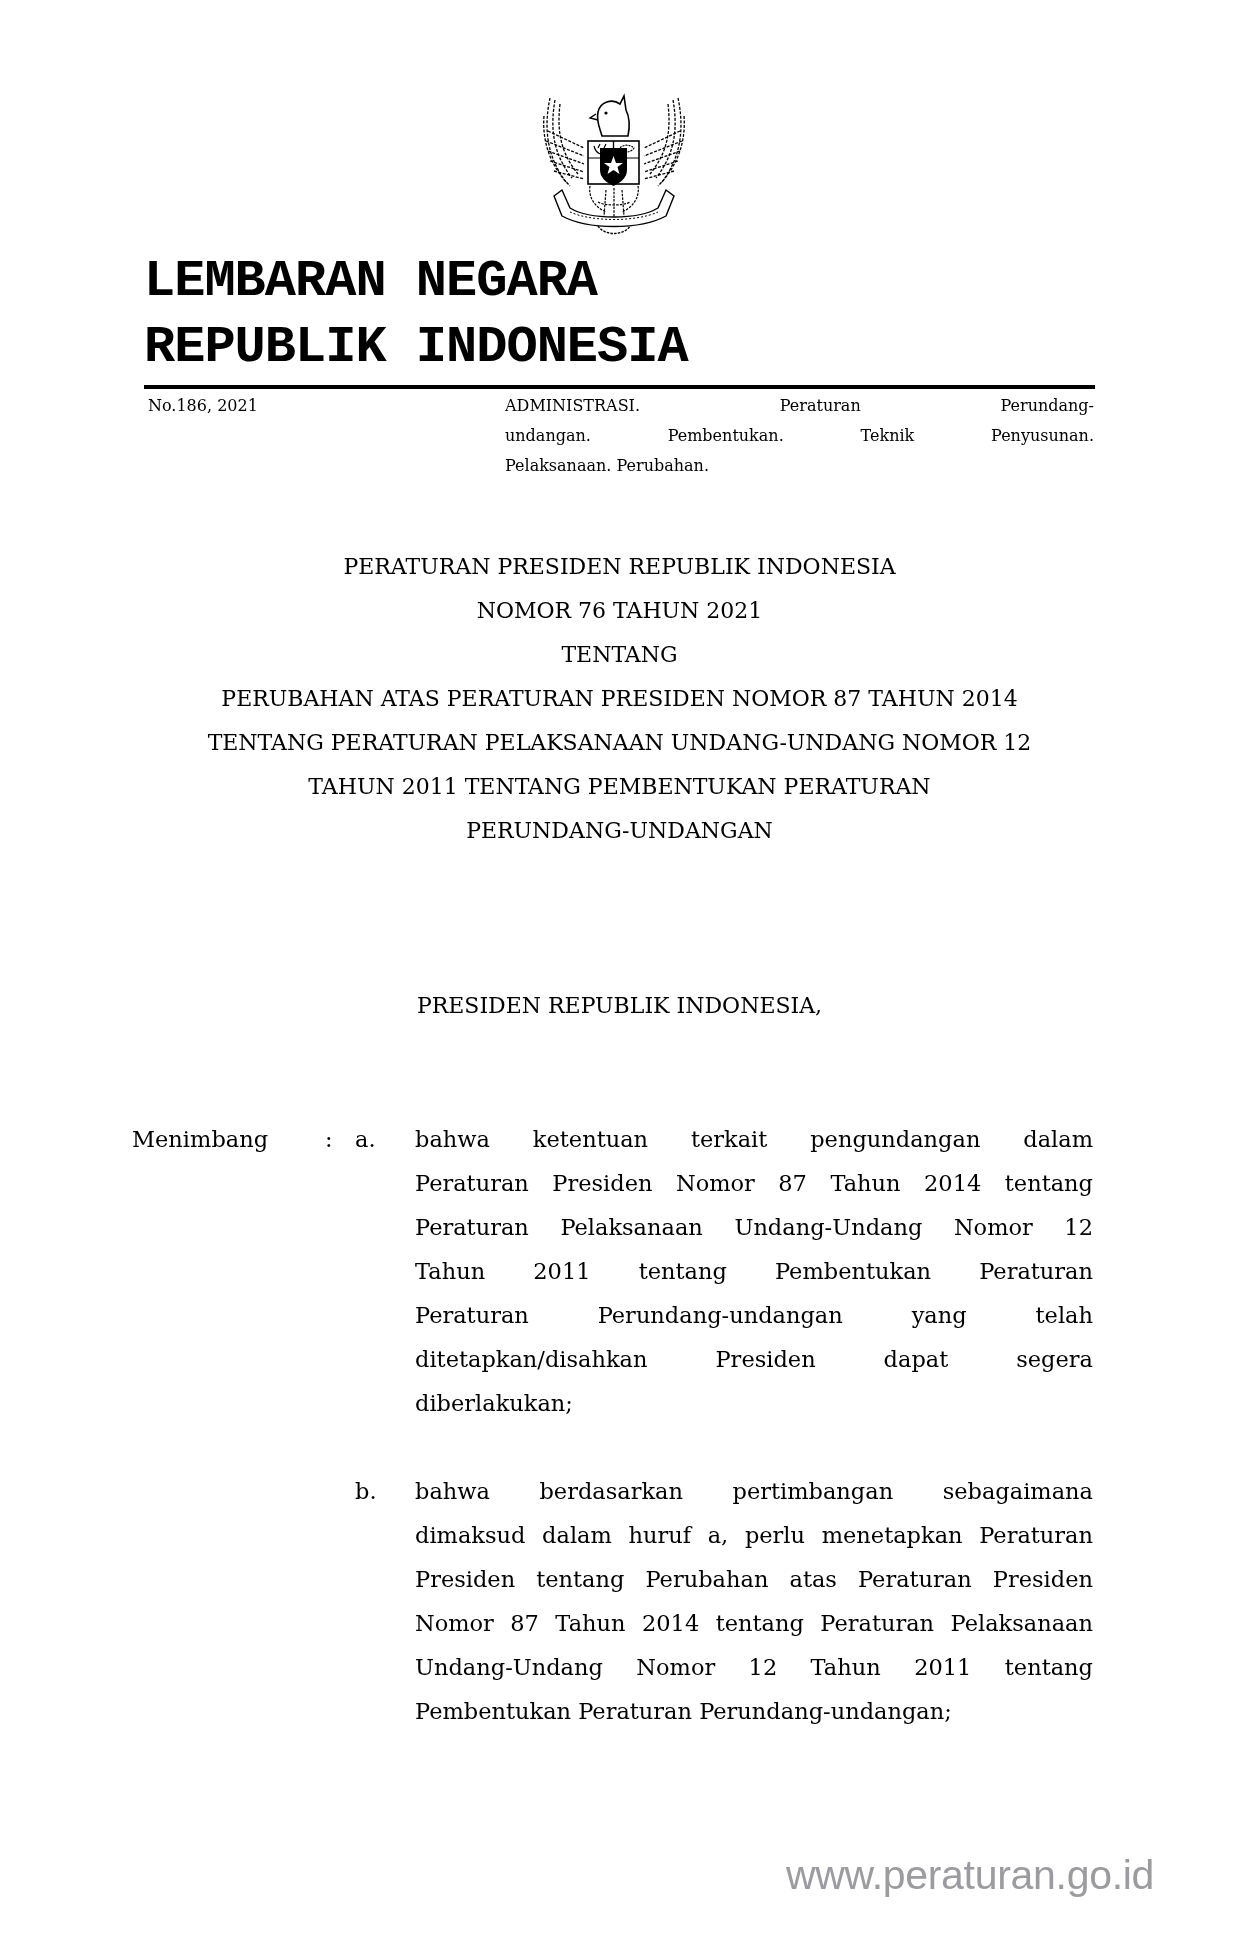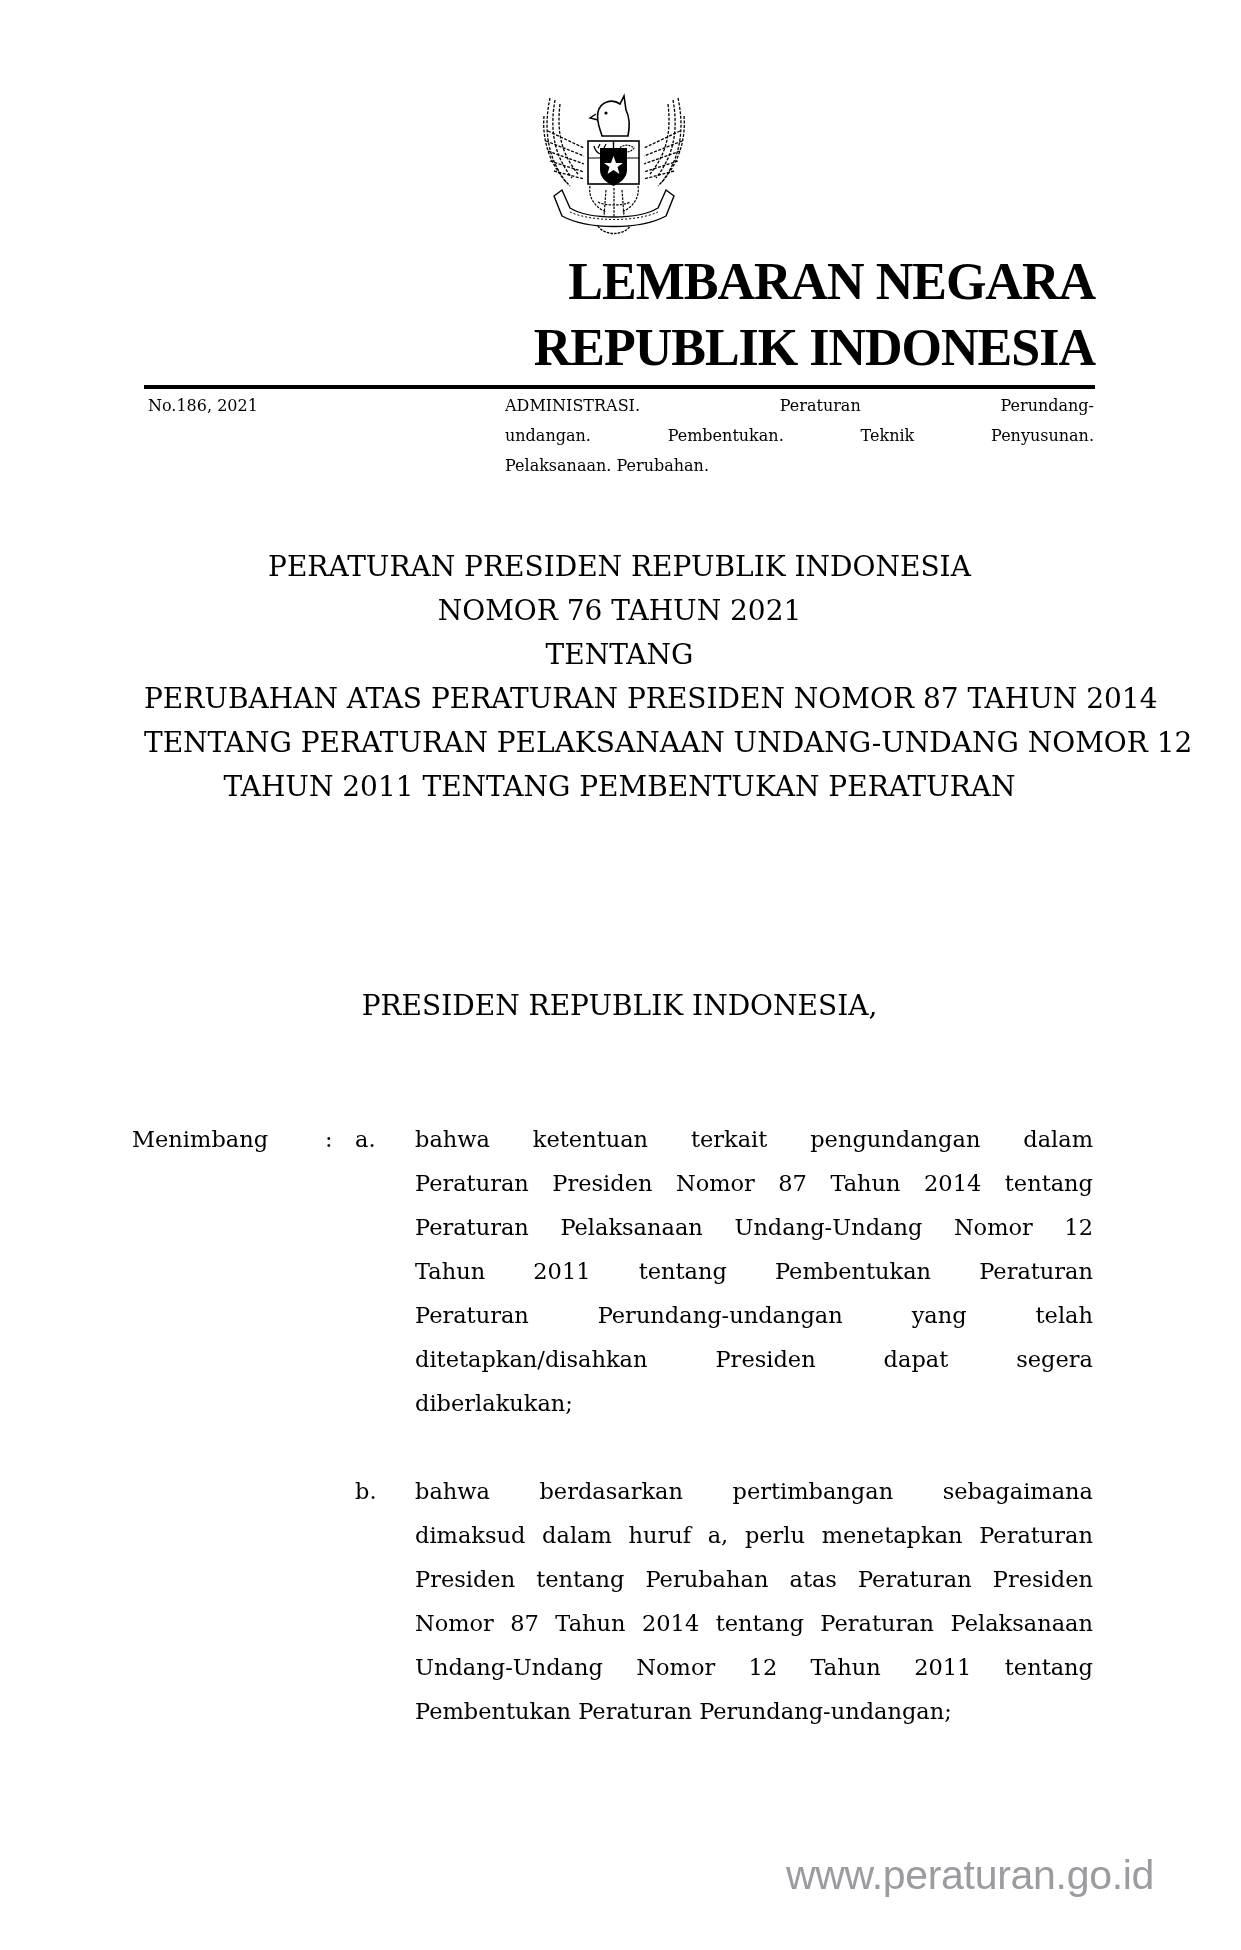--- a/index.html
+++ b/index.html
@@ -6,8 +6,8 @@
   body { width: 1241px; height: 1950px; position: relative; overflow: hidden; color: #000; }
   .abs { position: absolute; white-space: nowrap; }
   .emblem { position: absolute; left: 540px; top: 86px; width: 148px; height: 154px; }
-  .title { position: absolute; left: 144px; width: 951px; text-align: right;
-           font-family: Liberation Serif, serif; font-weight: bold;
+  .title { position: absolute; left: 144px; width: 951px; text-align: left;
+           font-family: Liberation Mono, monospace; font-weight: bold;
            font-size: 52px; line-height: 60px; letter-spacing: -1px; }
   .rule { position: absolute; left: 144px; top: 385px; width: 951px; height: 4px; background: #000; }
   .hdr { font-family: "DejaVu Serif", "Liberation Serif", serif; font-size: 16px; line-height: 30px; }

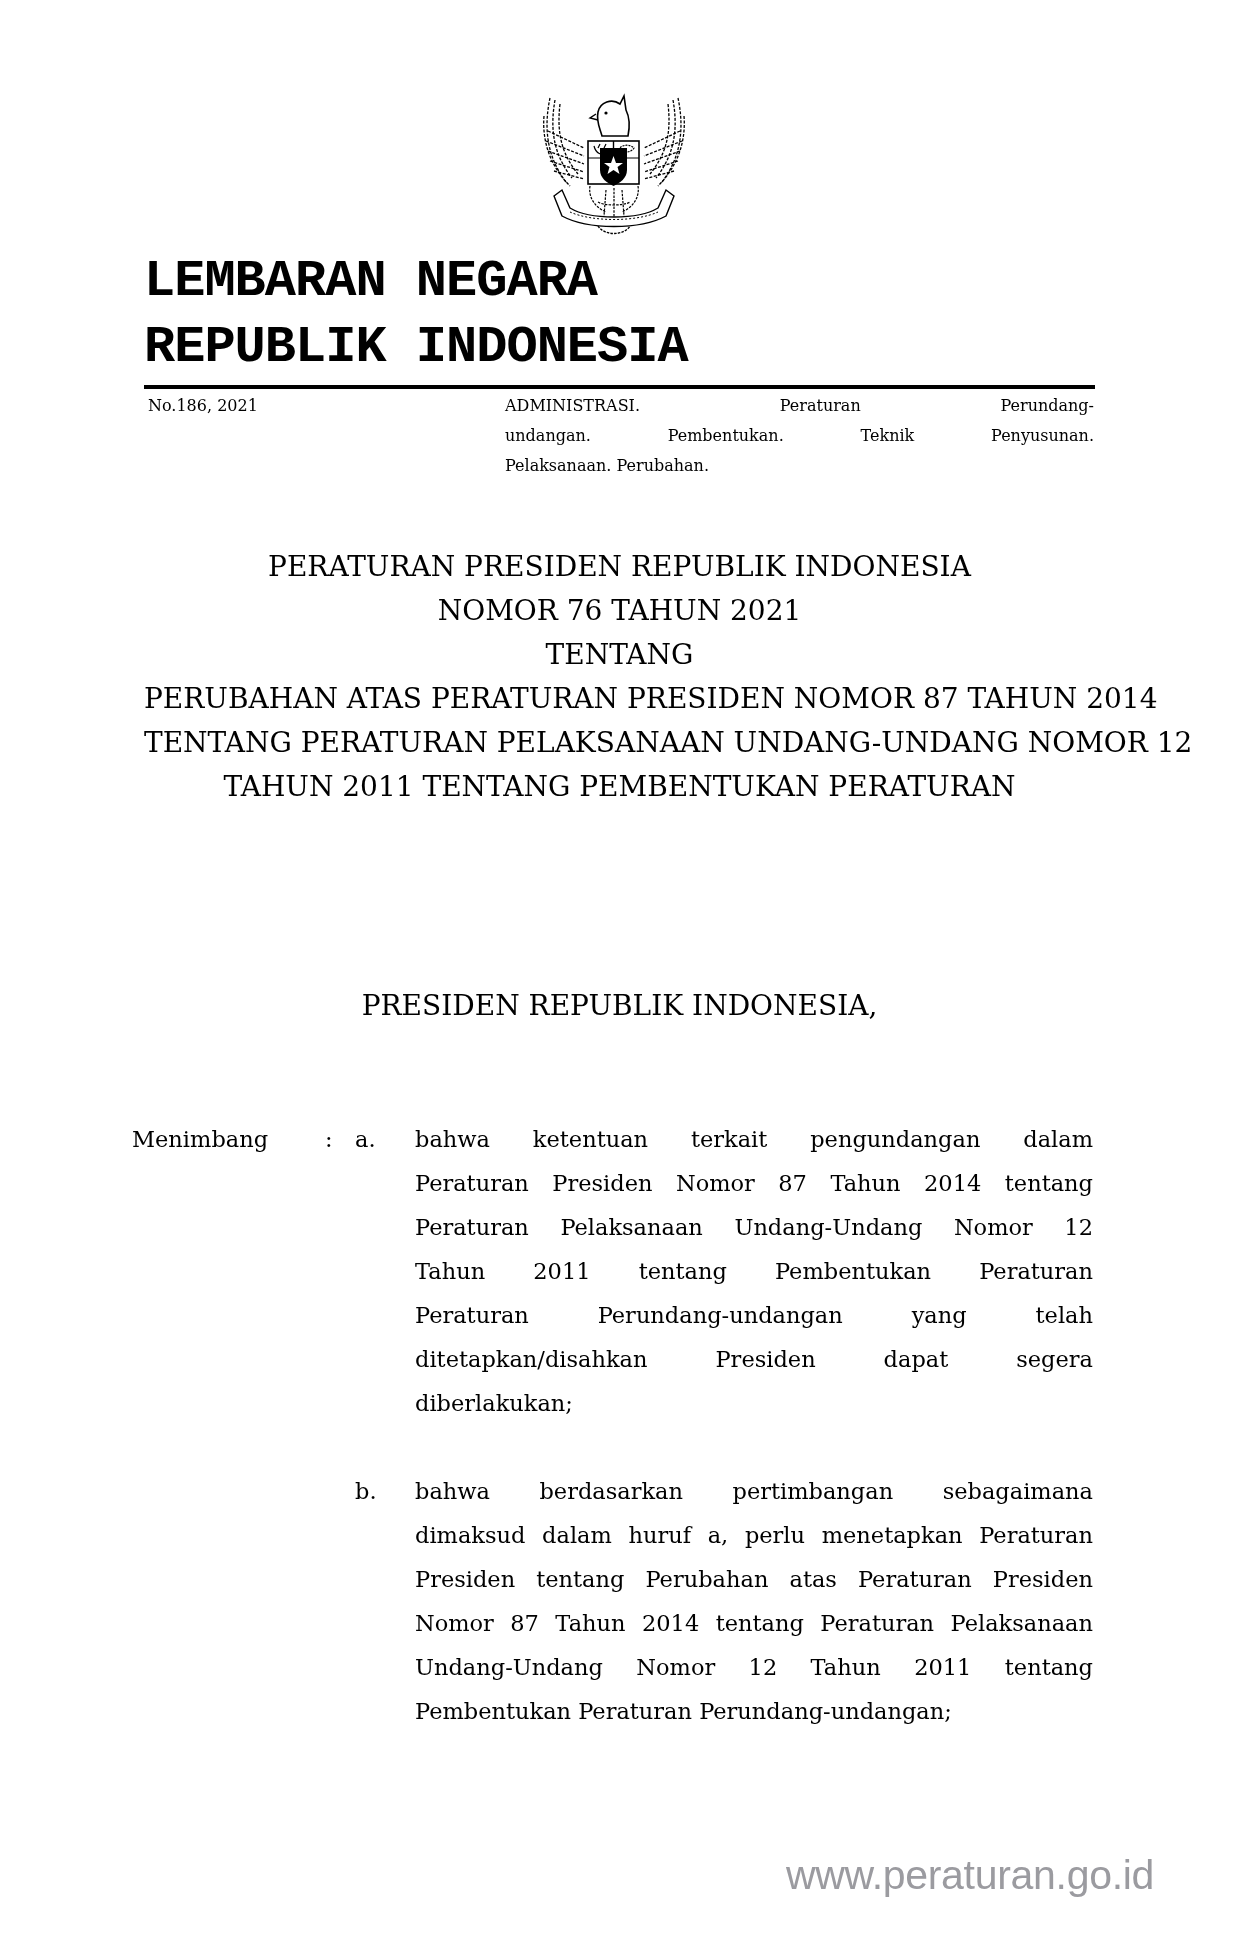--- a/index.html
+++ b/index.html
@@ -16,7 +16,7 @@
   .jline { display: block; text-align: justify; text-align-last: justify; white-space: nowrap; }
   .lline { display: block; text-align: left; white-space: nowrap; }
   .center-block { position: absolute; left: 144px; width: 951px; text-align: center;
-                  font-family: "DejaVu Serif", "Liberation Serif", serif; font-size: 28px; }
+                  font-family: "DejaVu Serif", "Liberation Serif", serif; font-size: 22px; }
   .cline { position: absolute; left: 0; width: 951px; text-align: center; white-space: nowrap; line-height: 24px; }
   .body-text { font-family: "DejaVu Serif", "Liberation Serif", serif; font-size: 22.5px; }
   .menimbang-label { position: absolute; left: 132px; }

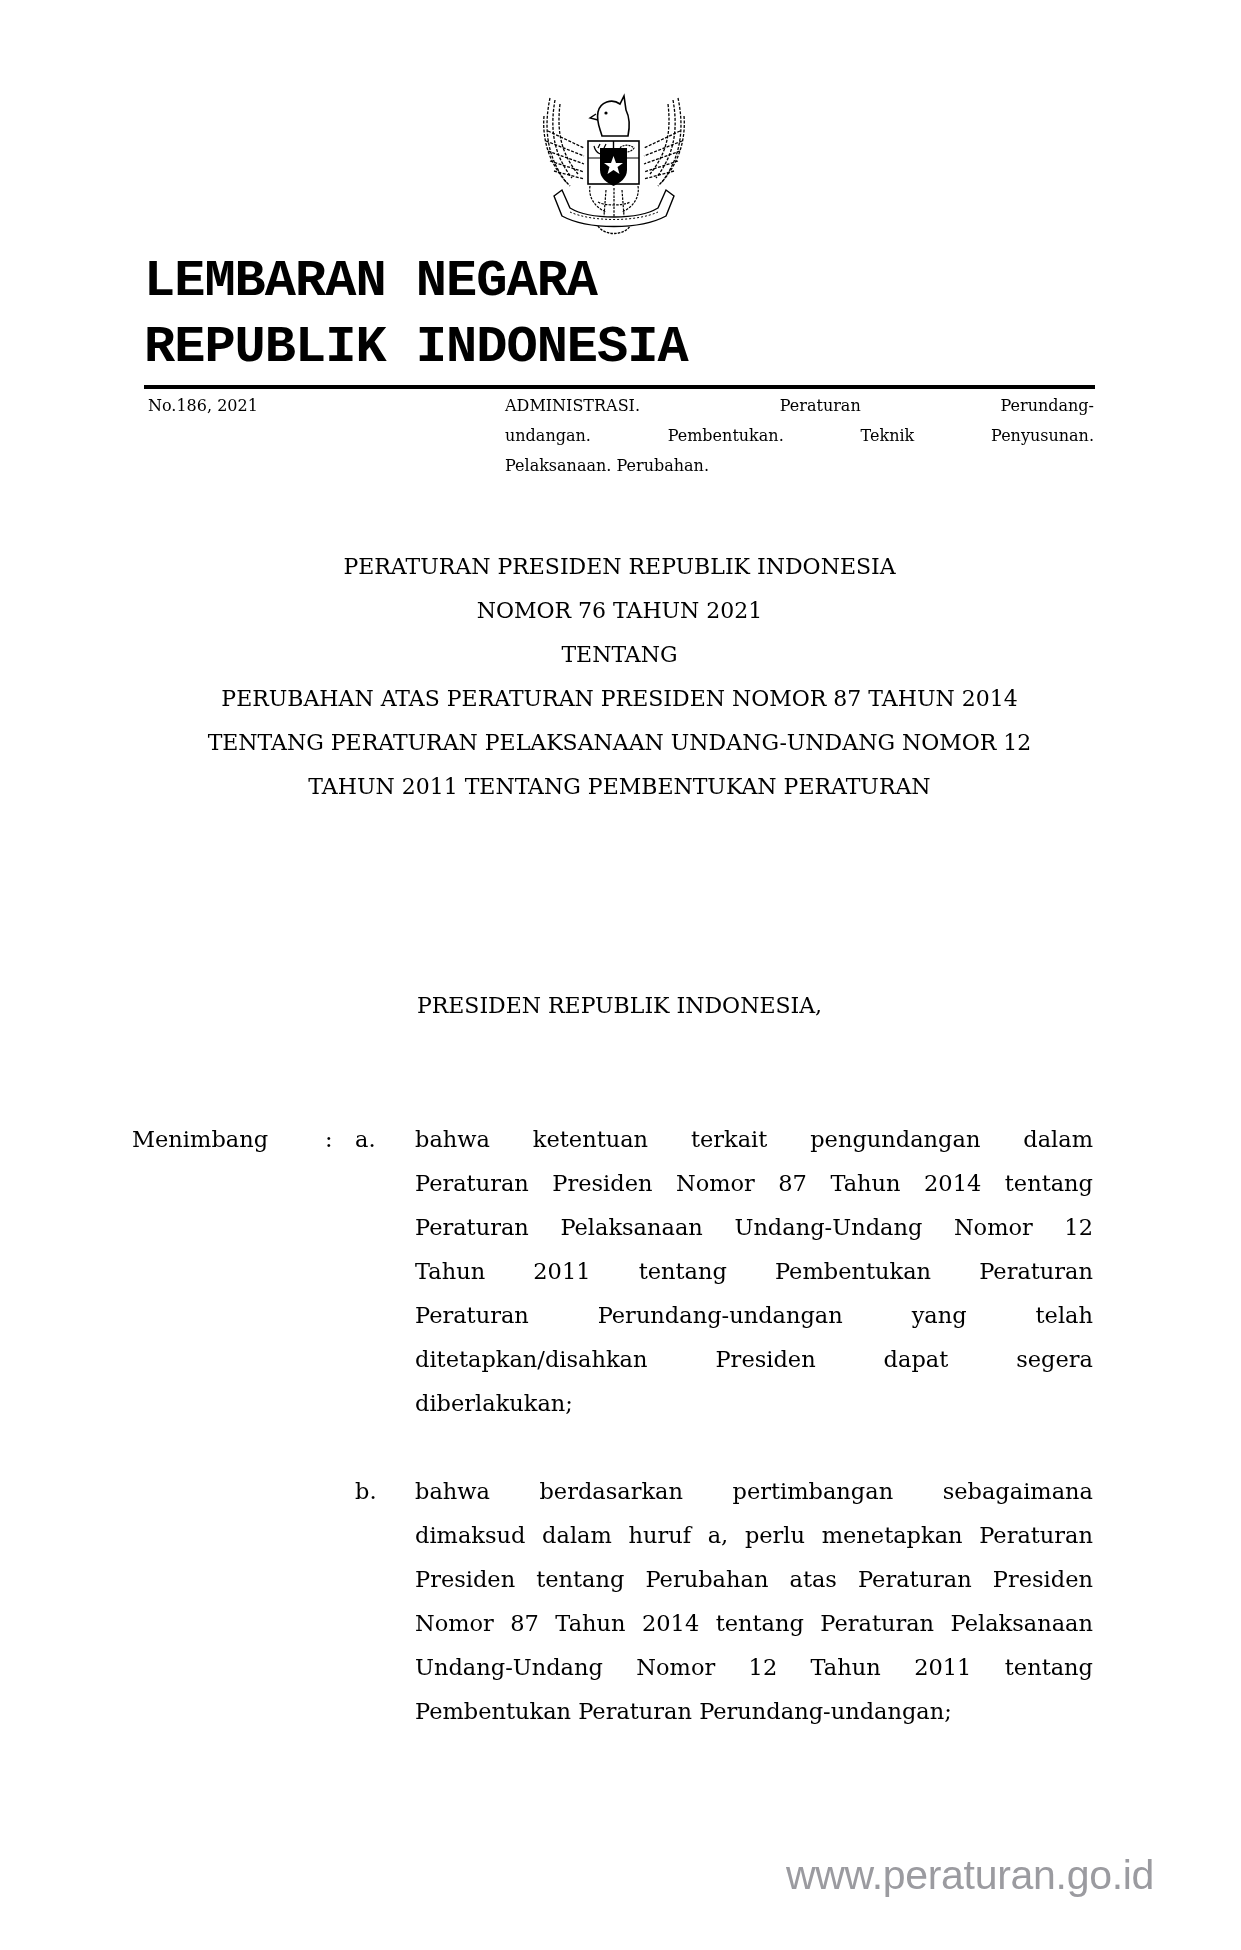--- a/index.html
+++ b/index.html
@@ -104,6 +104,7 @@
   <div class="cline" style="top:687px;">PERUBAHAN ATAS PERATURAN PRESIDEN NOMOR 87 TAHUN 2014</div>
   <div class="cline" style="top:731px;">TENTANG PERATURAN PELAKSANAAN UNDANG-UNDANG NOMOR 12</div>
   <div class="cline" style="top:775px;">TAHUN 2011 TENTANG PEMBENTUKAN PERATURAN</div>
+  <div class="cline" style="top:819px;">PERUNDANG-UNDANGAN</div>
   <div class="cline" style="top:994px;">PRESIDEN REPUBLIK INDONESIA,</div>
 </div>
 

